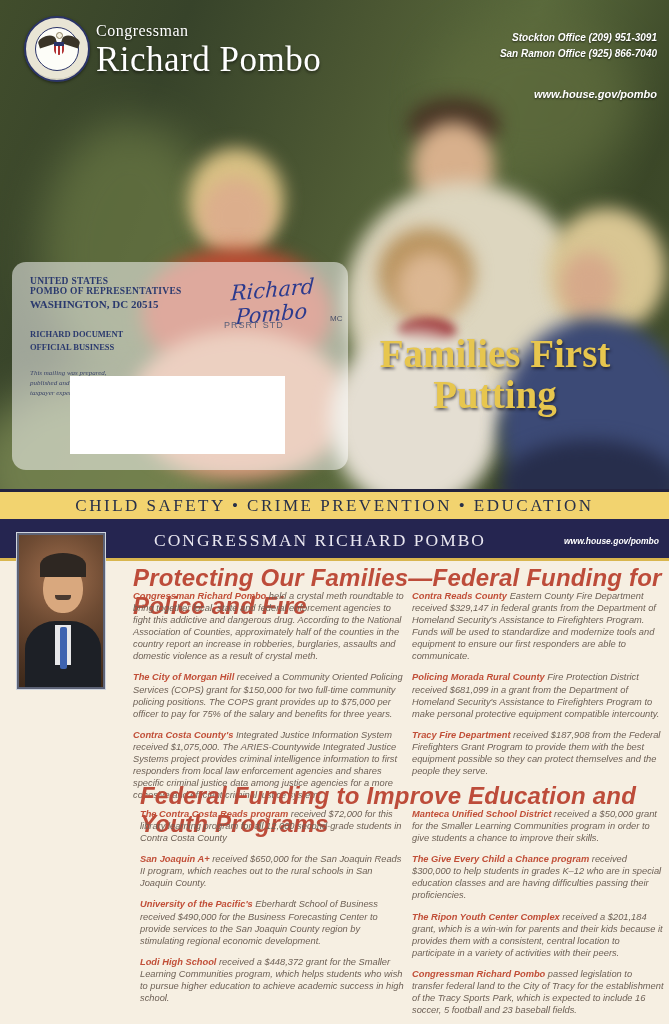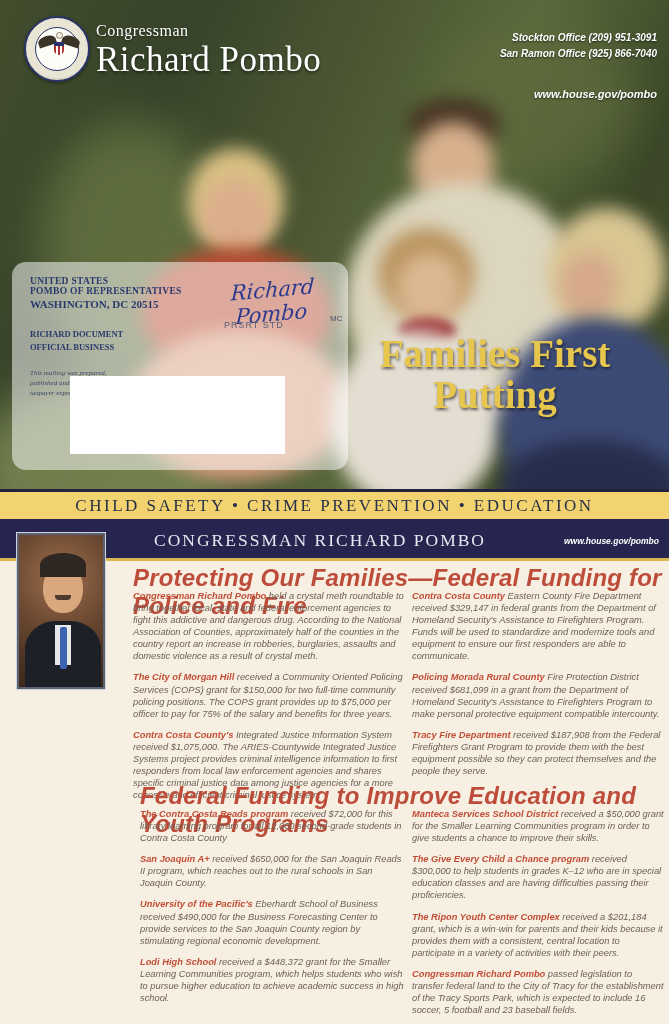--- a/index.html
+++ b/index.html
@@ -184,7 +184,7 @@
       <p><span class="lead">Contra Costa County's</span> Integrated Justice Information System received $1,075,000. The ARIES-Countywide Integrated Justice Systems project provides criminal intelligence information to first responders from local law enforcement agencies and shares specific criminal justice data among justice agencies for a more cohesive and efficient criminal justice system.</p>
     </div>
   <div class="col" id="s1-right">
-      <p><span class="lead">Contra Costa County</span> Eastern County Fire Department received $329,147 in federal grants from the Department of Homeland Security's Assistance to Firefighters Program. Funds will be used to standardize and modernize tools and equipment to ensure our first responders are able to communicate.</p>
+      <p><span class="lead">Contra Reads County</span> Eastern County Fire Department received $329,147 in federal grants from the Department of Homeland Security's Assistance to Firefighters Program. Funds will be used to standardize and modernize tools and equipment to ensure our first responders are able to communicate.</p>
       <p><span class="lead">Policing Morada Rural County</span> Fire Protection District received $681,099 in a grant from the Department of Homeland Security's Assistance to Firefighters Program to make personal protective equipment compatible intercounty.</p>
       <p><span class="lead">Tracy Fire Department</span> received $187,908 from the Federal Firefighters Grant Program to provide them with the best equipment possible so they can protect themselves and the people they serve.</p>
     </div>

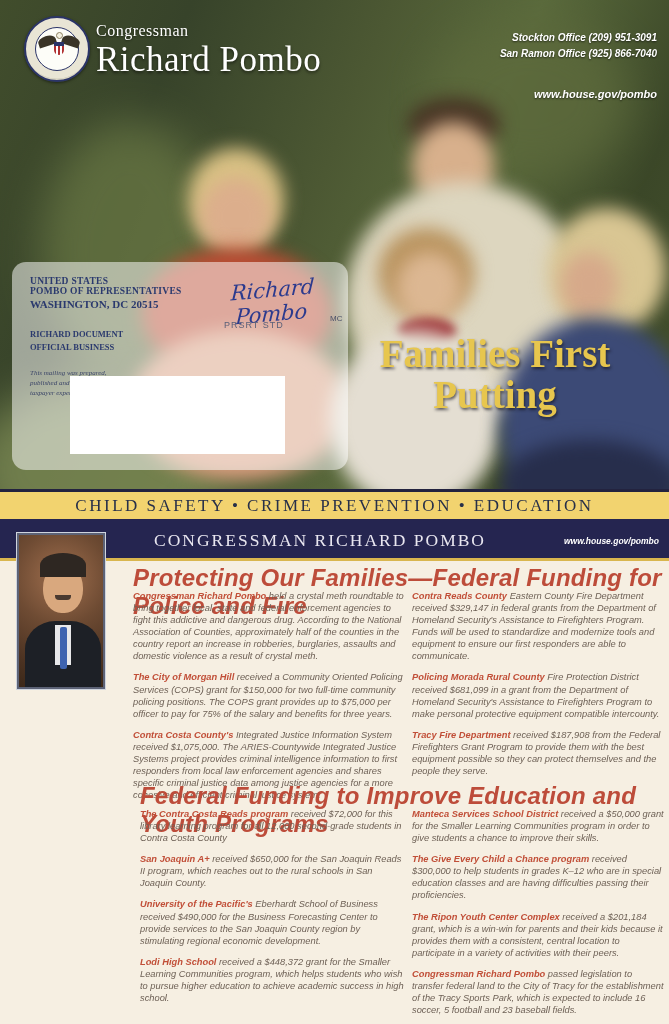--- a/index.html
+++ b/index.html
@@ -197,7 +197,7 @@
       <p><span class="lead">Lodi High School</span> received a $448,372 grant for the Smaller Learning Communities program, which helps students who wish to pursue higher education to achieve academic success in high school.</p>
     </div>
   <div class="col" id="s2-right">
-      <p><span class="lead">Manteca Services School District</span> received a $50,000 grant for the Smaller Learning Communities program in order to give students a chance to improve their skills.</p>
+      <p><span class="lead">Manteca Unified School District</span> received a $50,000 grant for the Smaller Learning Communities program in order to give students a chance to improve their skills.</p>
       <p><span class="lead">The Give Every Child a Chance program</span> received $300,000 to help students in grades K–12 who are in special education classes and are having difficulties passing their proficiencies.</p>
       <p><span class="lead">The Ripon Youth Center Complex</span> received a $201,184 grant, which is a win-win for parents and their kids because it provides them with a consistent, central location to participate in a variety of activities with their peers.</p>
       <p><span class="lead">Congressman Richard Pombo</span> passed legislation to transfer federal land to the City of Tracy for the establishment of the Tracy Sports Park, which is expected to include 16 soccer, 5 football and 23 baseball fields.</p>

